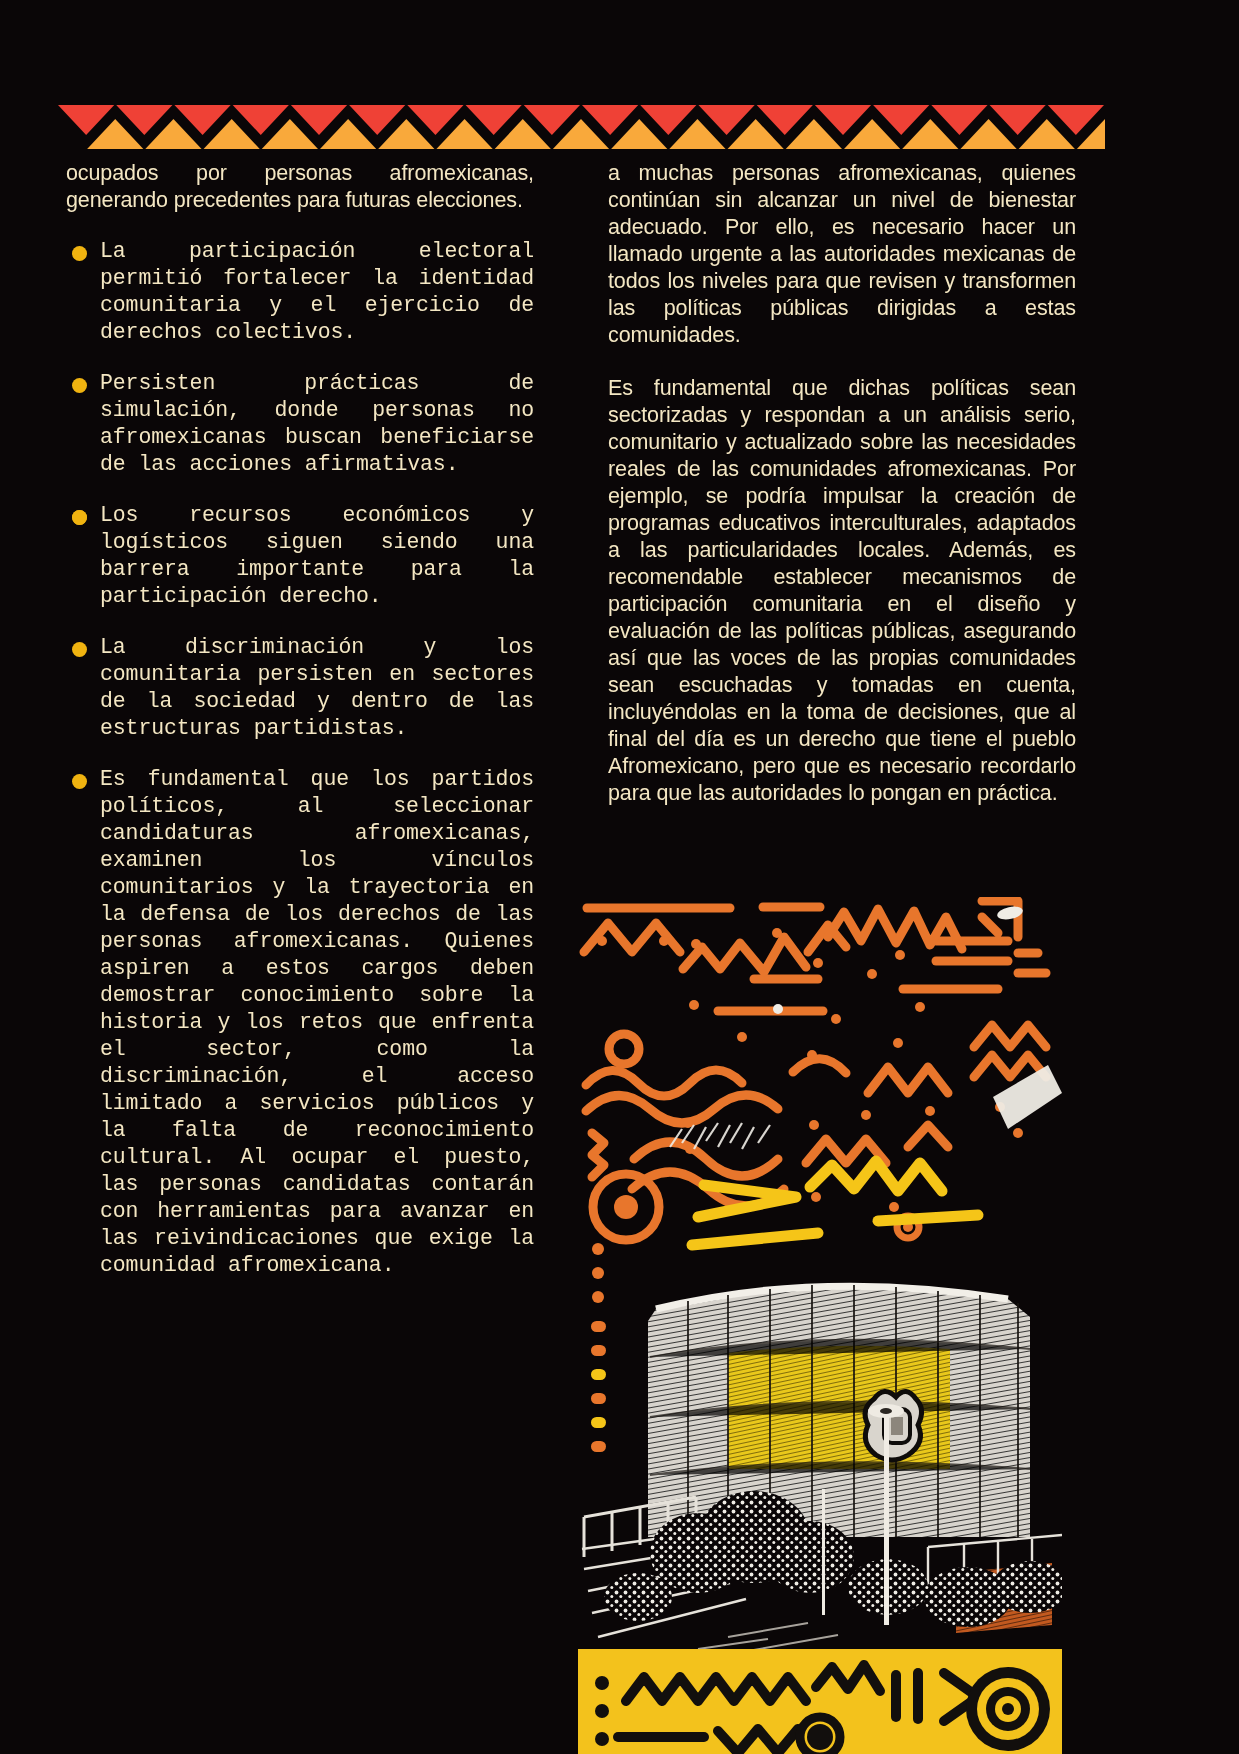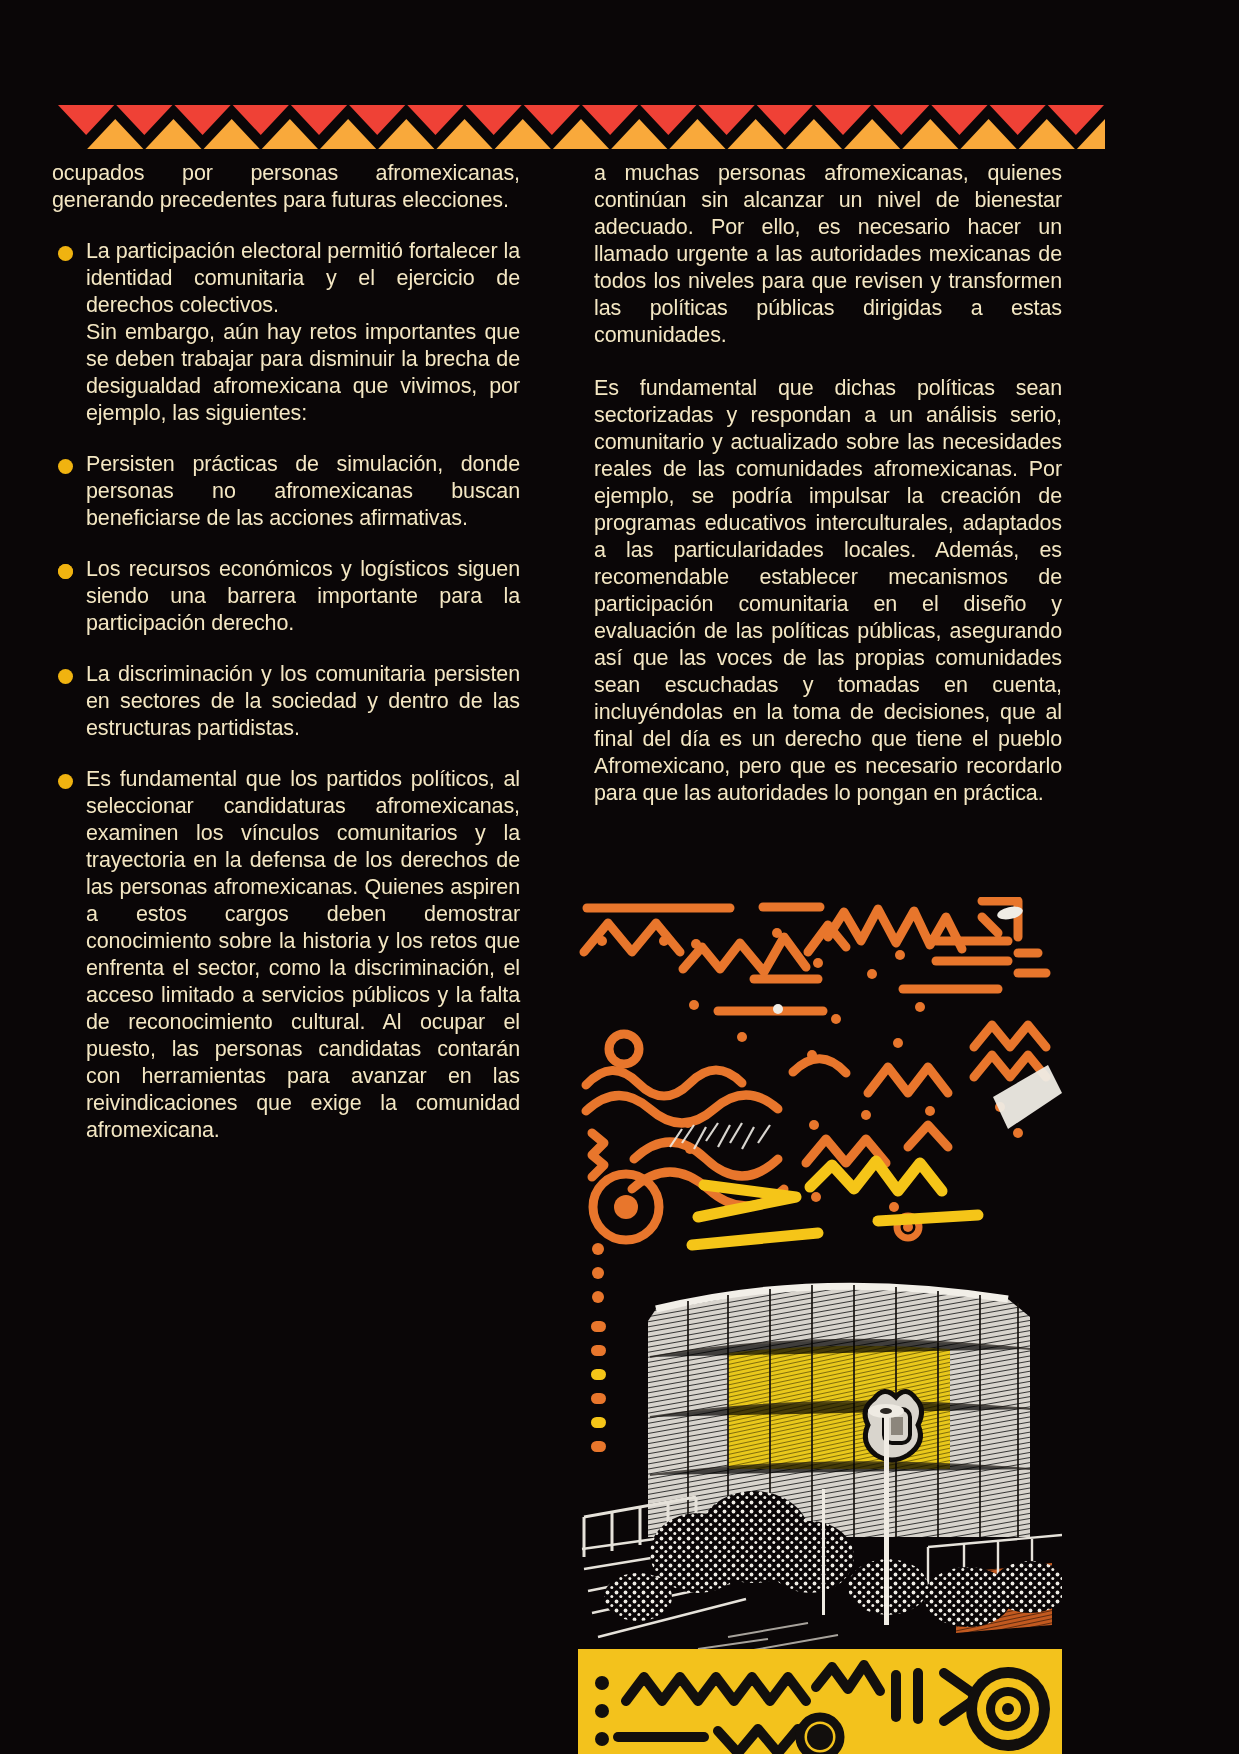--- a/index.html
+++ b/index.html
@@ -25,7 +25,7 @@
   
   .cols {
     position:absolute;
-    left:52px; top:160px;
+    left:66px; top:160px;
     width:1010px;
     display:flex;
     gap:26px;

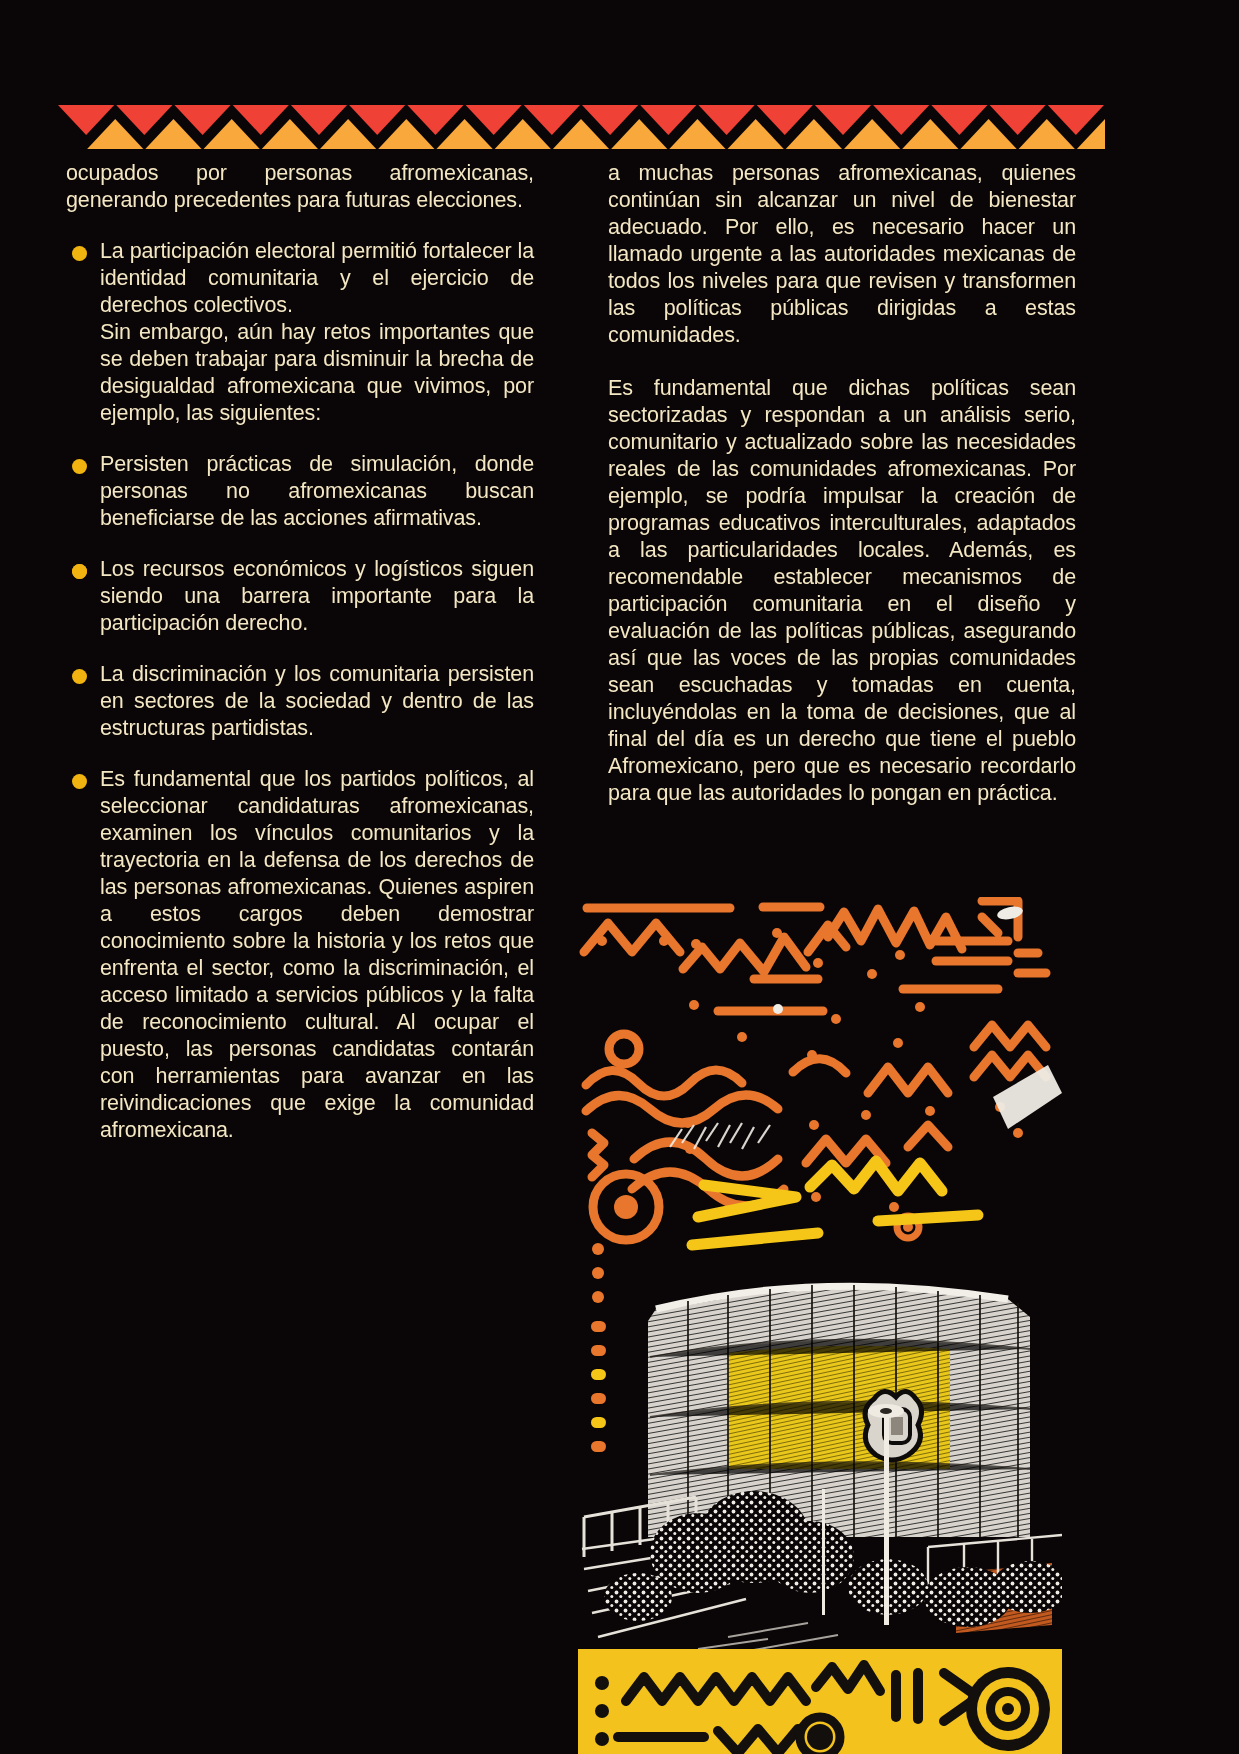--- a/index.html
+++ b/index.html
@@ -46,6 +46,7 @@
   .bullet-item {
     position:relative;
     padding-left:34px;
+    font-family:Liberation Mono, monospace;
   }
   .bullet-item .dot {
     position:absolute;

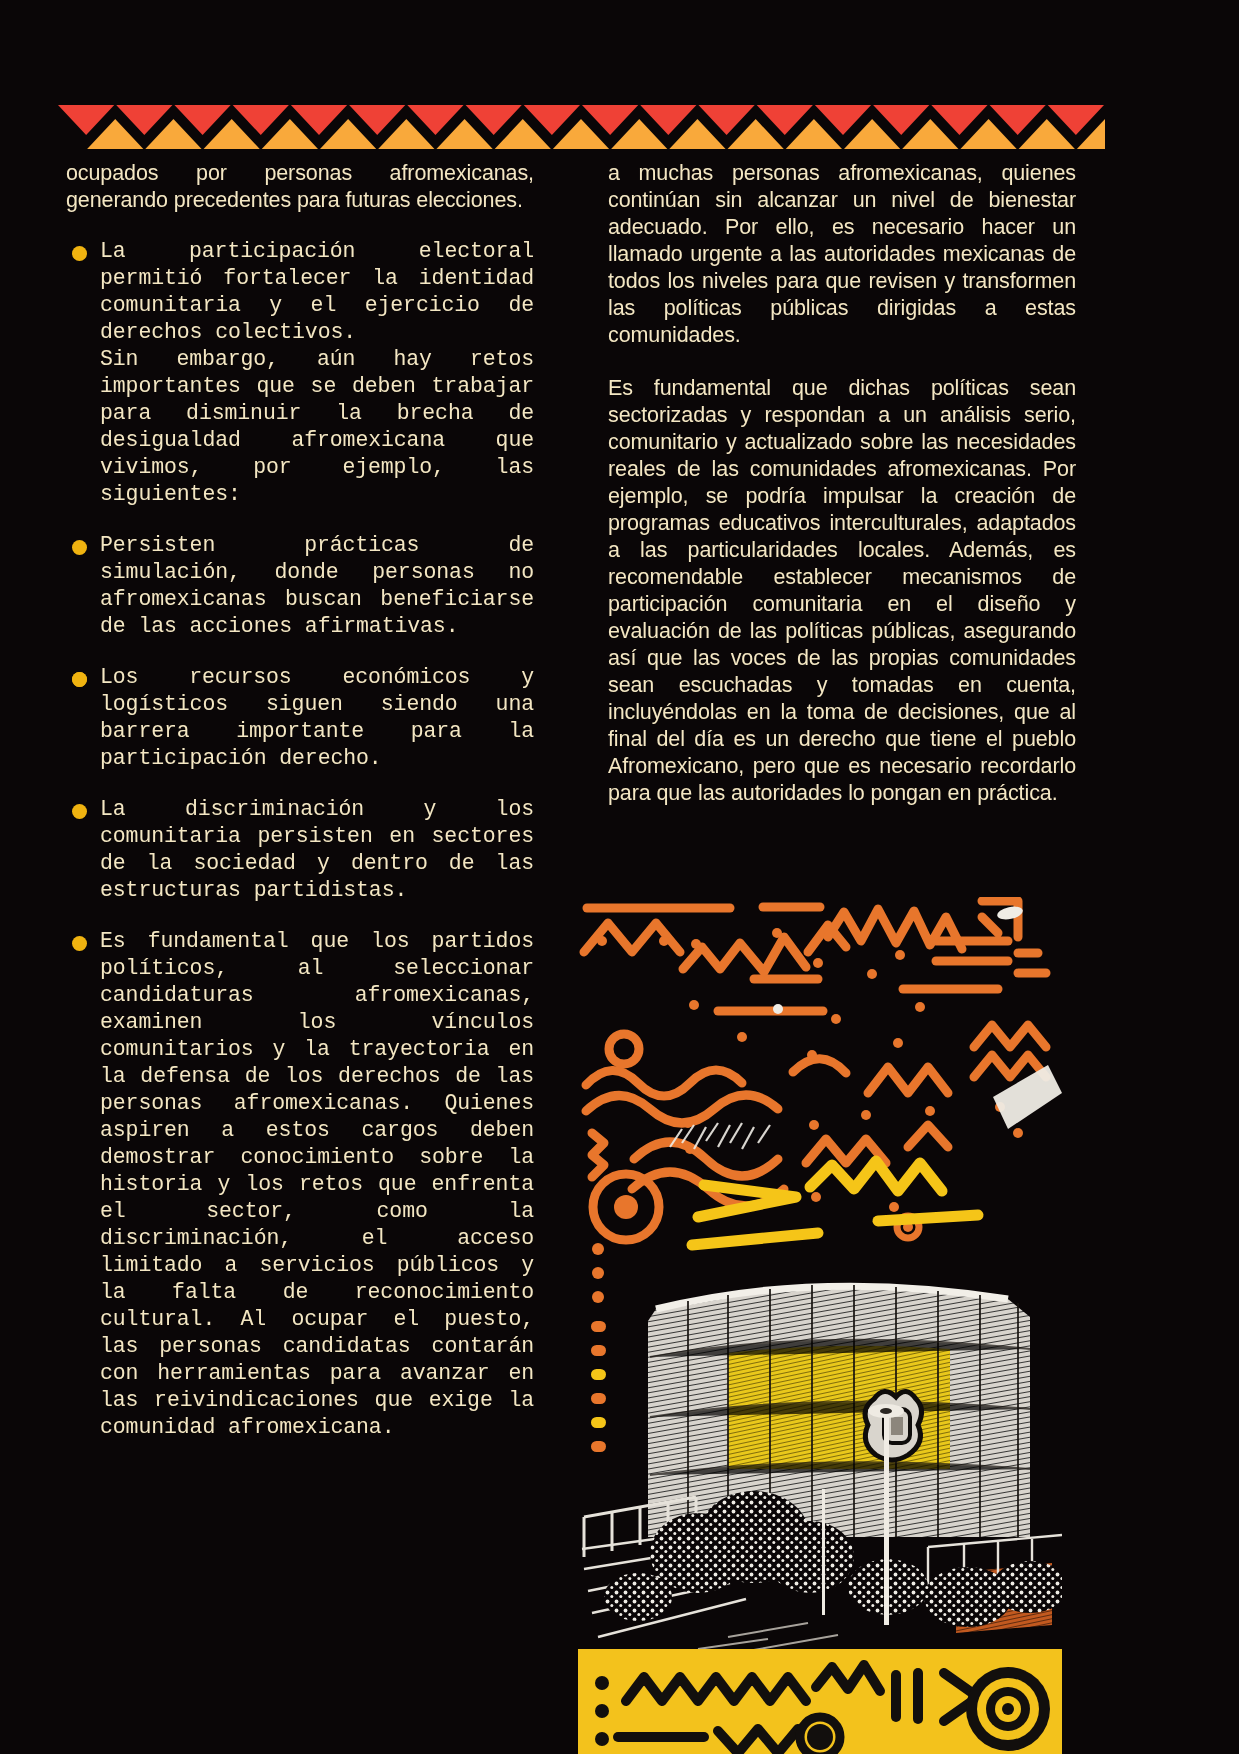--- a/index.html
+++ b/index.html
@@ -131,9 +131,6 @@
         <span>La participación electoral permitió fortalecer la identidad comunitaria y el ejercicio de derechos colectivos.</span>
       </div>
 
-      <div class="para bullet-item tight">
-        <span>Sin embargo, aún hay retos importantes que se deben trabajar para disminuir la brecha de desigualdad afromexicana que vivimos, por ejemplo, las siguientes:</span>
-      </div>
 
       <div class="para bullet-item">
         <span class="dot"></span>

